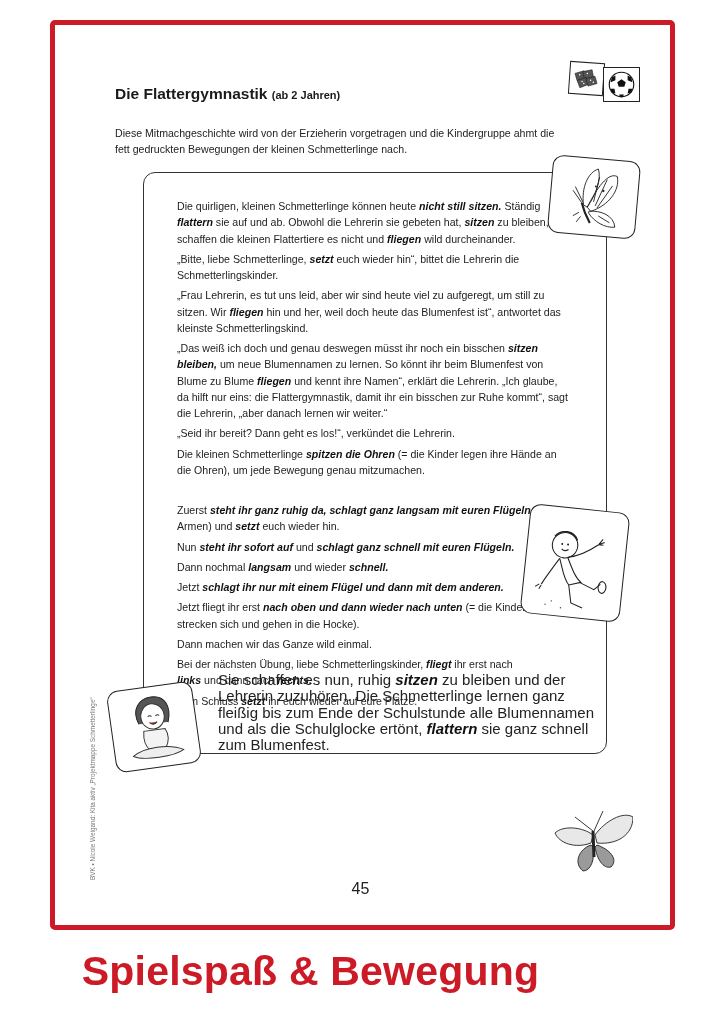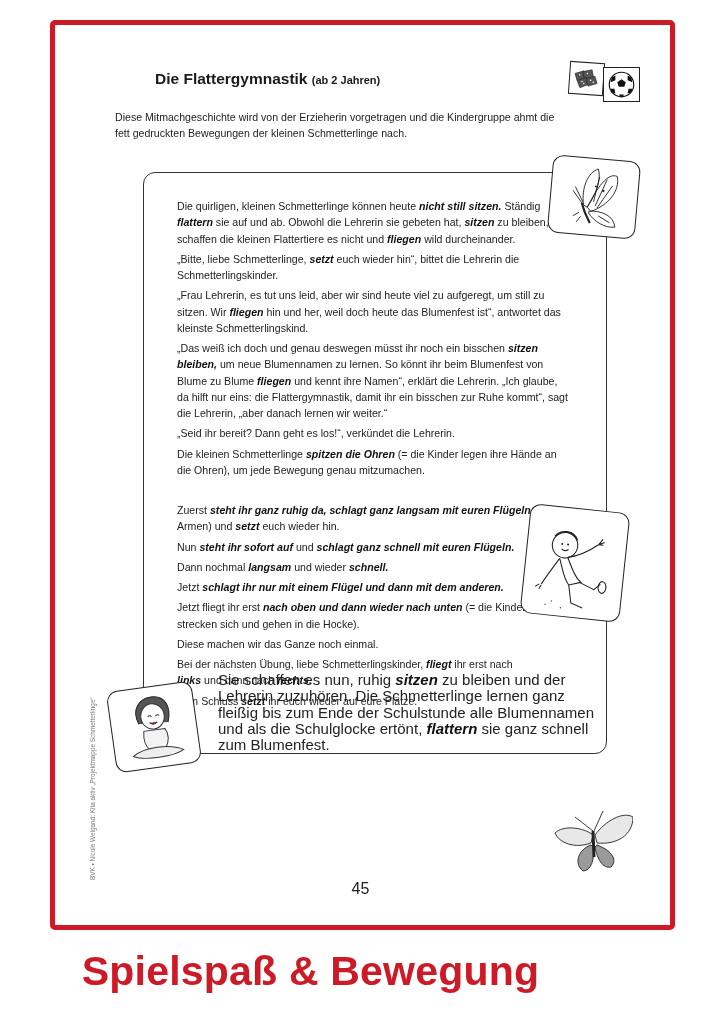--- a/index.html
+++ b/index.html
@@ -12,8 +12,8 @@
   }
 
   .title {
-    position: absolute; left: 115px; top: 70px;
-    font-size: 15.5px; font-weight: bold; color: #1a1a1a; margin-left: 40px;
+    position: absolute; left: 115px; top: 85px;
+    font-size: 15.5px; font-weight: bold; color: #1a1a1a;
   }
   .title .sub { font-size: 11px; font-weight: bold; }
 

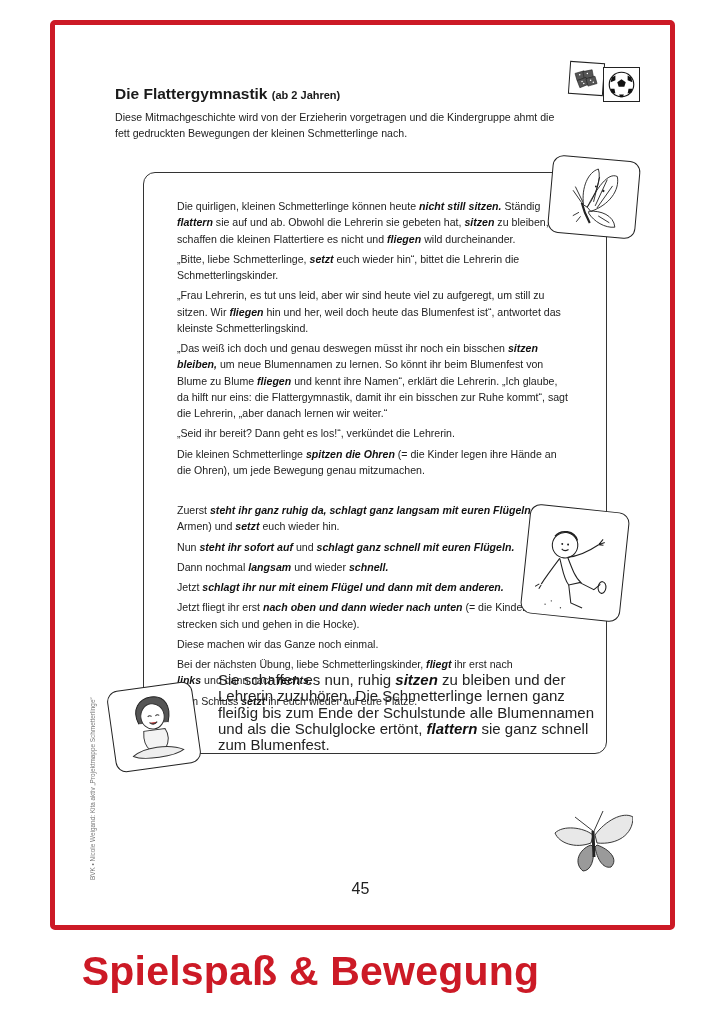--- a/index.html
+++ b/index.html
@@ -18,7 +18,7 @@
   .title .sub { font-size: 11px; font-weight: bold; }
 
   .intro {
-    position: absolute; left: 115px; top: 109px; width: 440px;
+    position: absolute; left: 115px; top: 125px; width: 440px;
     font-size: 10.6px; line-height: 16px; color: #222;
   }
 

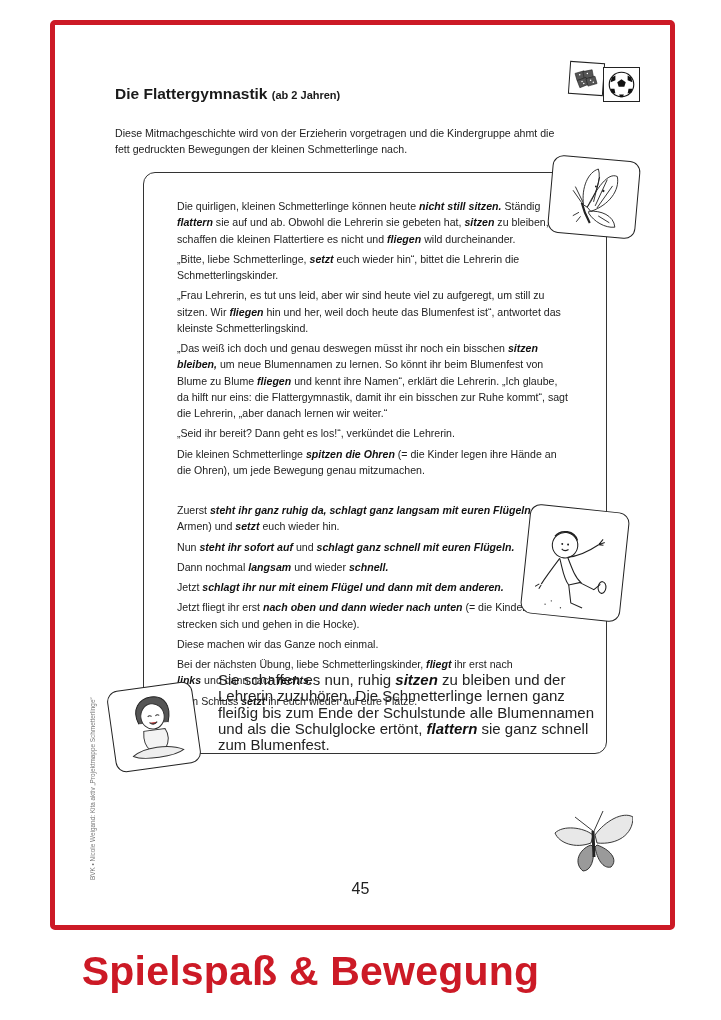--- a/index.html
+++ b/index.html
@@ -125,7 +125,7 @@
   <p>Dann nochmal <b>langsam</b> und wieder <b>schnell.</b></p>
   <p>Jetzt <b>schlagt ihr nur mit einem Flügel und dann mit dem anderen.</b></p>
   <p style="width:352px">Jetzt fliegt ihr erst <b>nach oben und dann wieder nach unten</b> (= die Kinder strecken sich und gehen in die Hocke).</p>
-  <p>Diese machen wir das Ganze noch einmal.</p>
+  <p>Dann machen wir das Ganze wild einmal.</p>
   <p style="width:352px">Bei der nächsten Übung, liebe Schmetterlingskinder, <b>fliegt</b> ihr erst nach <b>links</b> und dann nach <b>rechts.</b></p>
   <p>Zum Schluss <b>setzt</b> ihr euch wieder auf eure Plätze.</p>
 </div>

